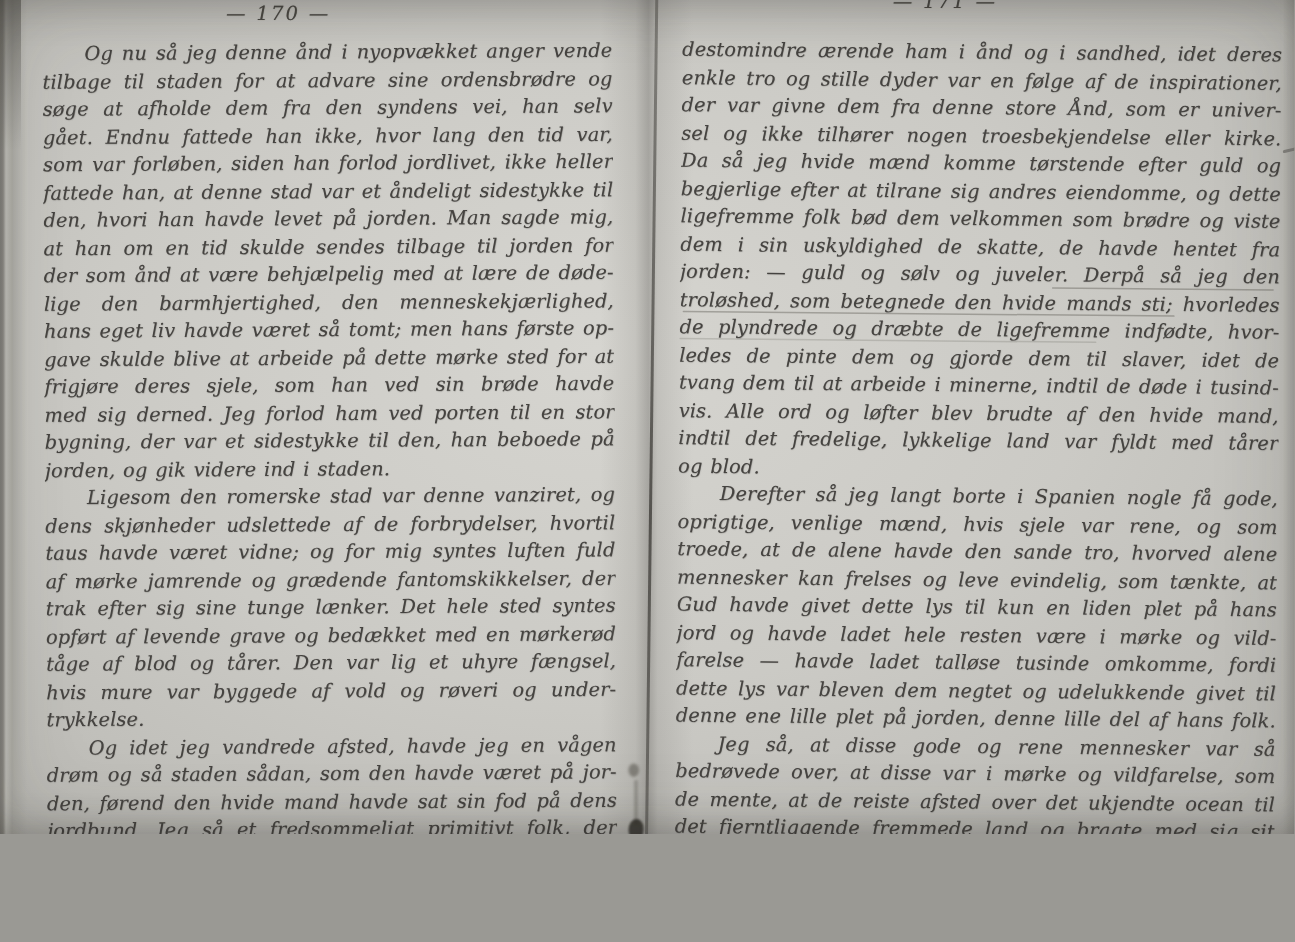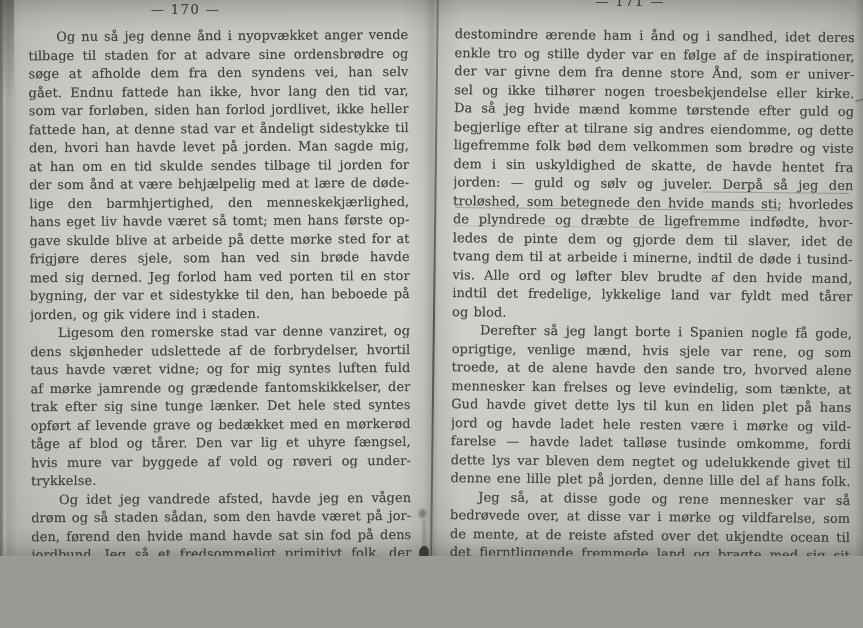--- a/index.html
+++ b/index.html
@@ -8,6 +8,7 @@
     background:
       radial-gradient(ellipse at 46% 42%, #d6d5d0 0%, #cbcac5 50%, #b7b6b1 100%);
     font-family:"DejaVu Serif","Liberation Serif",serif;
+    font-style:italic;
   }
   .page-text{
     position:absolute;top:27px;

